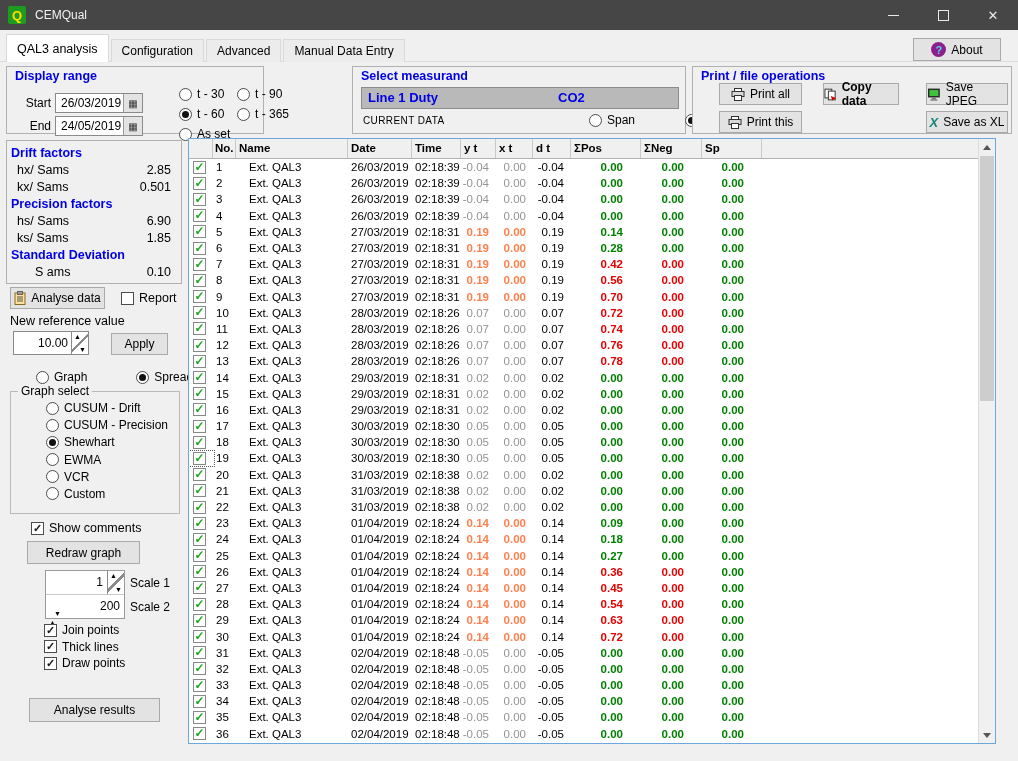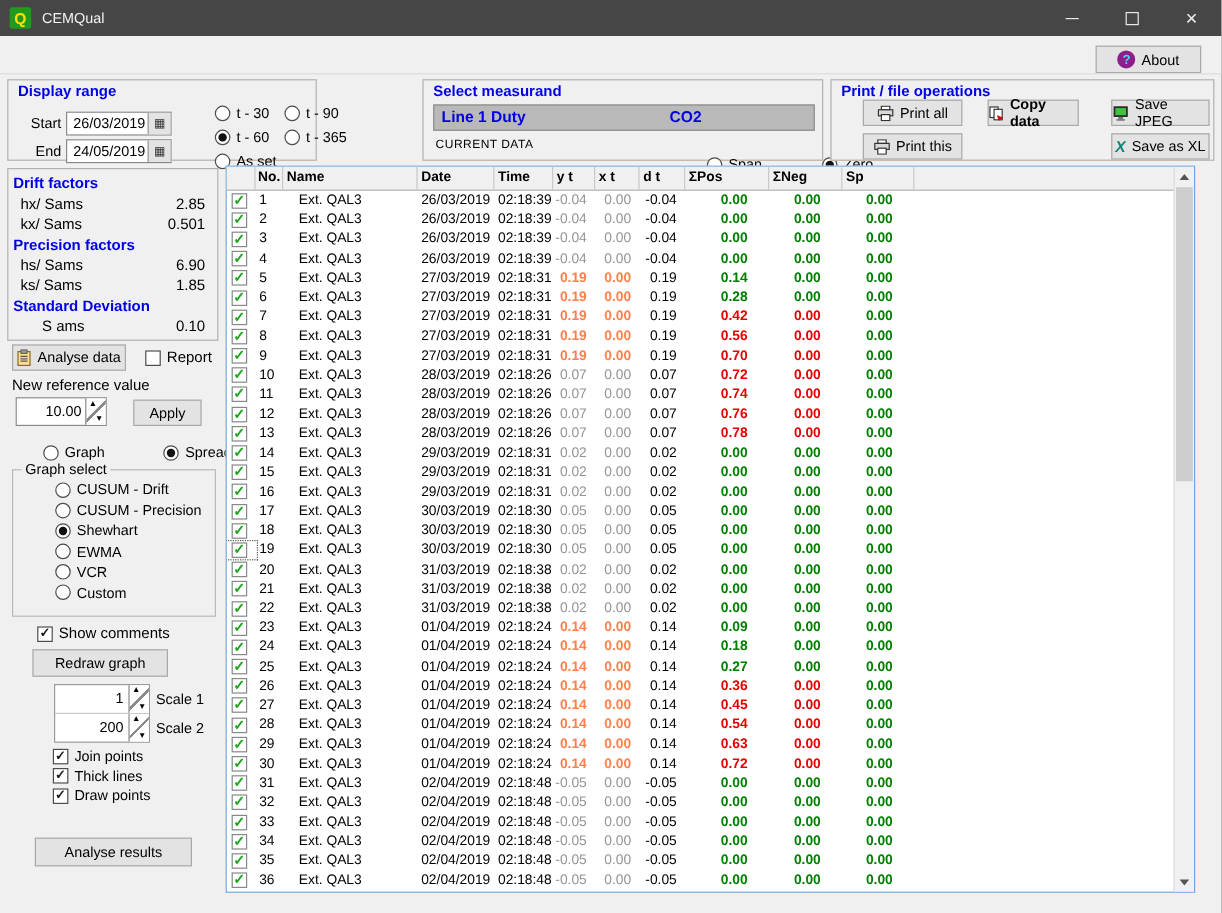--- a/index.html
+++ b/index.html
@@ -139,6 +139,12 @@
   </div>
 
   <div class="tabstrip">
+    <div class="tabs" id="tabs">
+        <div class="tab active">QAL3 analysis</div>
+        <div class="tab">Configuration</div>
+        <div class="tab">Advanced</div>
+        <div class="tab">Manual Data Entry</div>
+      </div>
     <div class="btn aboutbtn">
       <span class="ico-about">?</span>
       <span>About</span>

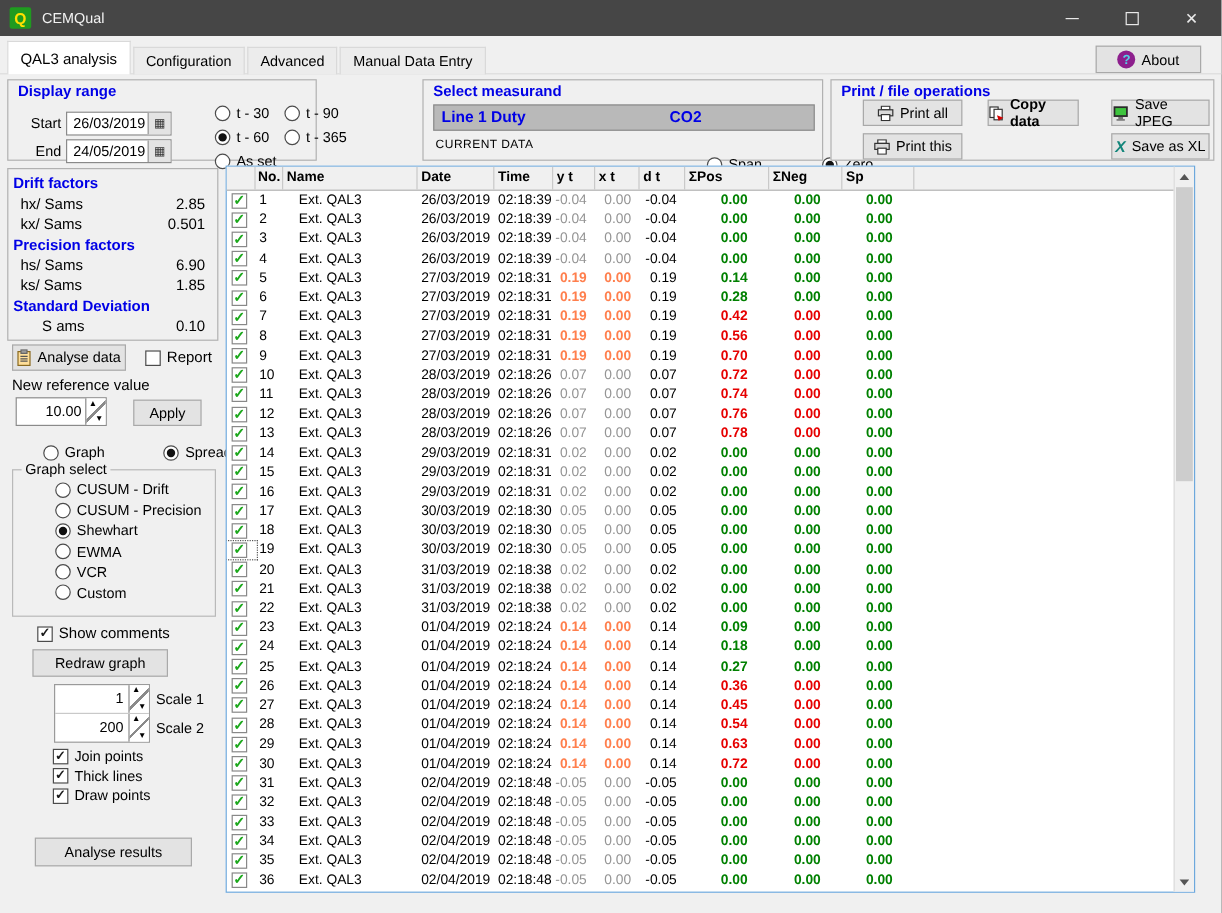--- a/index.html
+++ b/index.html
@@ -195,7 +195,7 @@
       <span style="left:196px;">CO2</span>
     </div>
     <div class="lbl" style="left:10px;top:48px;font-size:10px;letter-spacing:.4px;">CURRENT DATA</div>
-    <div id="meas-opts" style="position:absolute;left:208px;top:63px;display:flex;gap:22px;align-items:center;">
+    <div id="meas-opts" style="position:absolute;left:208px;top:46px;display:flex;gap:22px;align-items:center;">
         <div class="radio-item">
           <span class="radio"></span>
           <span>Span</span>

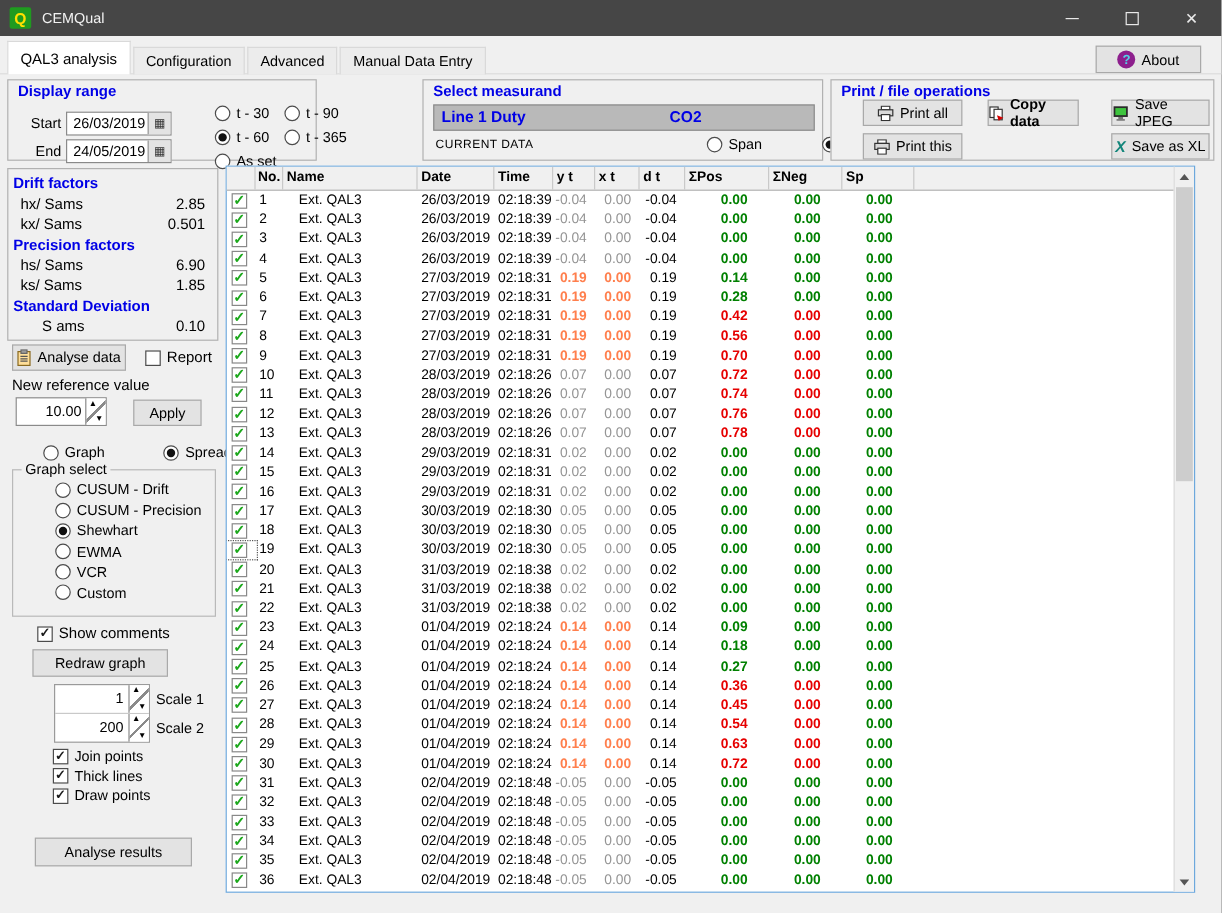--- a/index.html
+++ b/index.html
@@ -356,7 +356,7 @@
           <span class="dn">▼</span>
         </span>
       </div>
-      <div style="display: flex; height: 23px; border-top: 1px solid rgb(201, 201, 201);">
+      <div style="display: flex; height: 23px; border-top: 1px solid rgb(201, 201, 201); flex-direction: column;">
         <span style="flex: 1 1 0%; text-align: right; padding: 4px 4px 0px 0px; font-size: 12px;">200</span>
         <span class="spin">
           <span class="up">▲</span>

